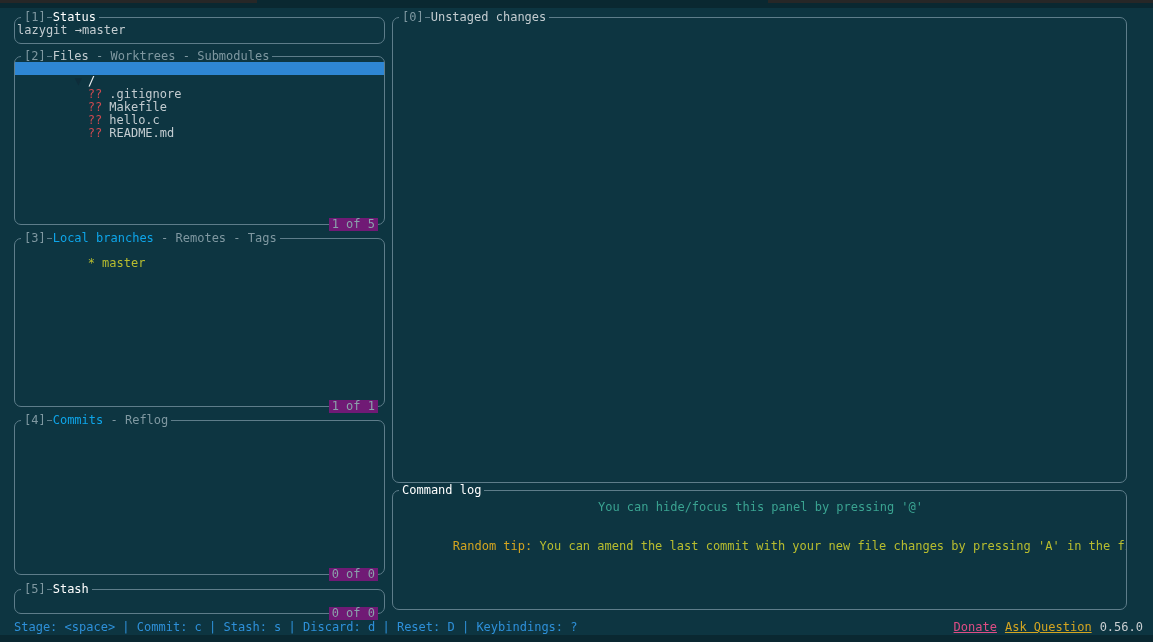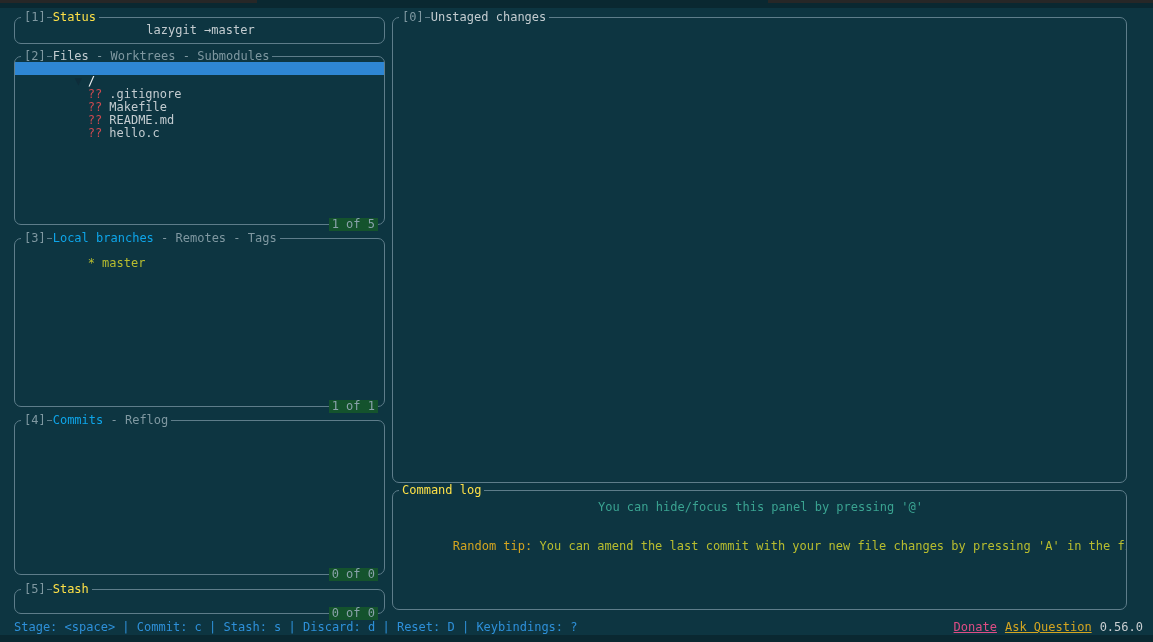--- a/index.html
+++ b/index.html
@@ -28,7 +28,7 @@
           background:#0d3541;padding:0 3px;white-space:pre;}
   .dash{display:inline-block;width:5px;height:1px;background:#5e7d8a;margin:0 1px;}
   .pkey{color:#7f98a1;}
-  .t-dim{color:#fde047;text-align:right;}
+  .t-dim{color:#ffffff;text-align:right;}
   .t-bright{color:#c3ccd0;text-align:center;}
   .t-tab-active{color:#0ea5e9;}
   .t-tabs{color:#7f98a1;white-space:pre;}

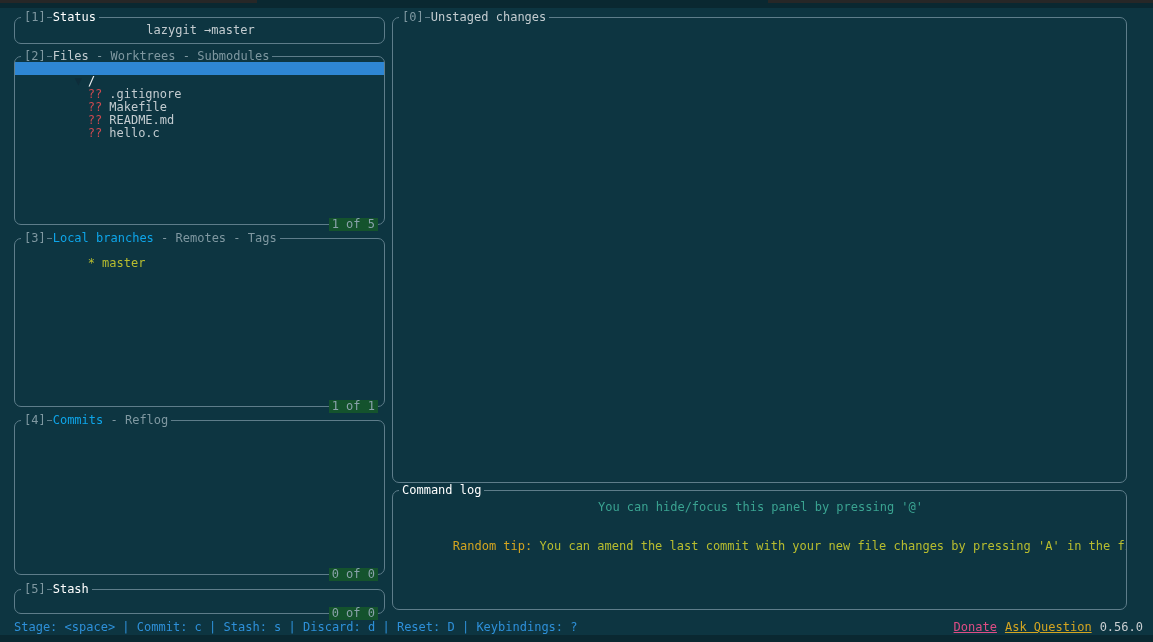--- a/index.html
+++ b/index.html
@@ -29,7 +29,7 @@
   .dash{display:inline-block;width:5px;height:1px;background:#5e7d8a;margin:0 1px;}
   .pkey{color:#7f98a1;}
   .t-dim{color:#ffffff;text-align:right;}
-  .t-bright{color:#c3ccd0;text-align:center;}
+  .t-bright{color:#c3ccd0;}
   .t-tab-active{color:#0ea5e9;}
   .t-tabs{color:#7f98a1;white-space:pre;}
   .pcount{position:absolute;bottom:-7px;right:6px;height:13px;line-height:13px;

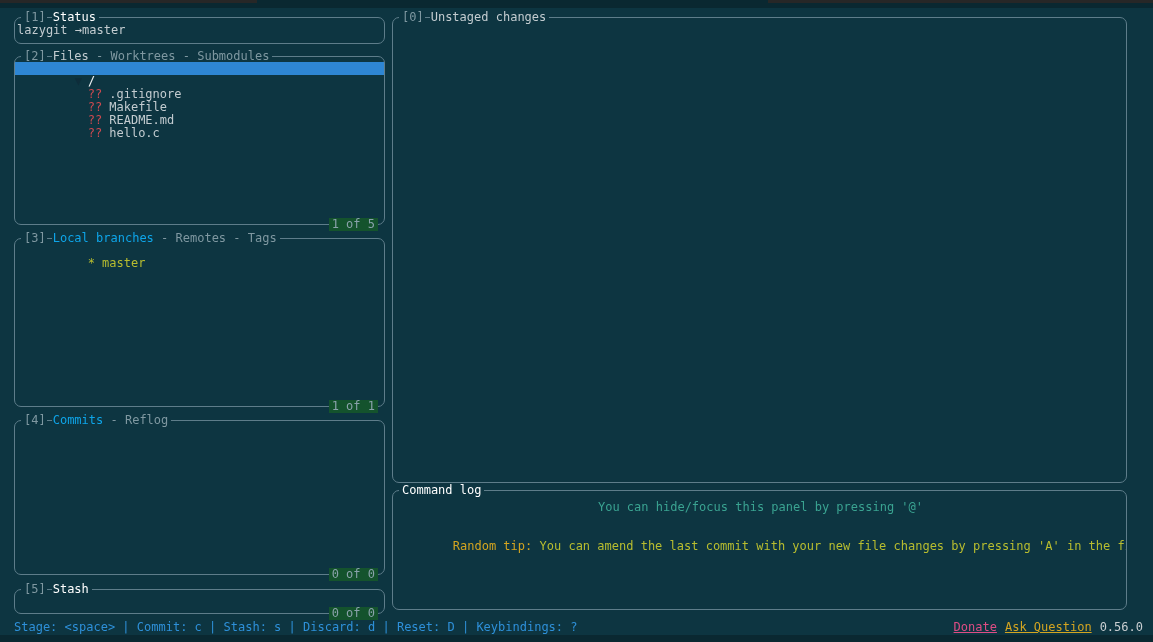--- a/index.html
+++ b/index.html
@@ -97,10 +97,10 @@
         <span class="st-red">??</span><span class="name">Makefile</span>
       </div>
       <div class="row filerow">
-        <span class="st-red">??</span><span class="name">README.md</span>
+        <span class="st-red">??</span><span class="name">hello.c</span>
       </div>
       <div class="row filerow">
-        <span class="st-red">??</span><span class="name">hello.c</span>
+        <span class="st-red">??</span><span class="name">README.md</span>
       </div>
     </div>
     <div class="pcount">1 of 5</div>

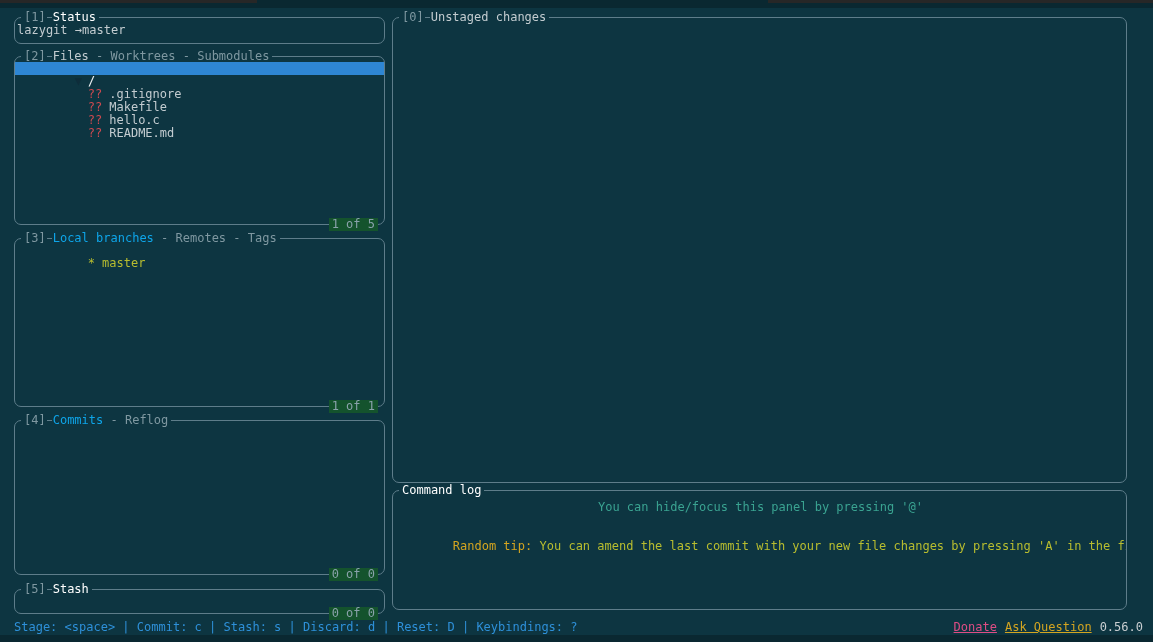--- a/index.html
+++ b/index.html
@@ -33,7 +33,7 @@
   .t-tab-active{color:#0ea5e9;}
   .t-tabs{color:#7f98a1;white-space:pre;}
   .pcount{position:absolute;bottom:-7px;right:6px;height:13px;line-height:13px;
-          background:#14532d;padding:0 3px;color:#8aa2ab;white-space:pre;}
+          background:#701a75;padding:0 3px;color:#8aa2ab;white-space:pre;}
 
   .pbody{position:relative;width:100%;height:100%;overflow:hidden;box-sizing:border-box;}
   .pad-status{padding:6px 0 0 2px;}

